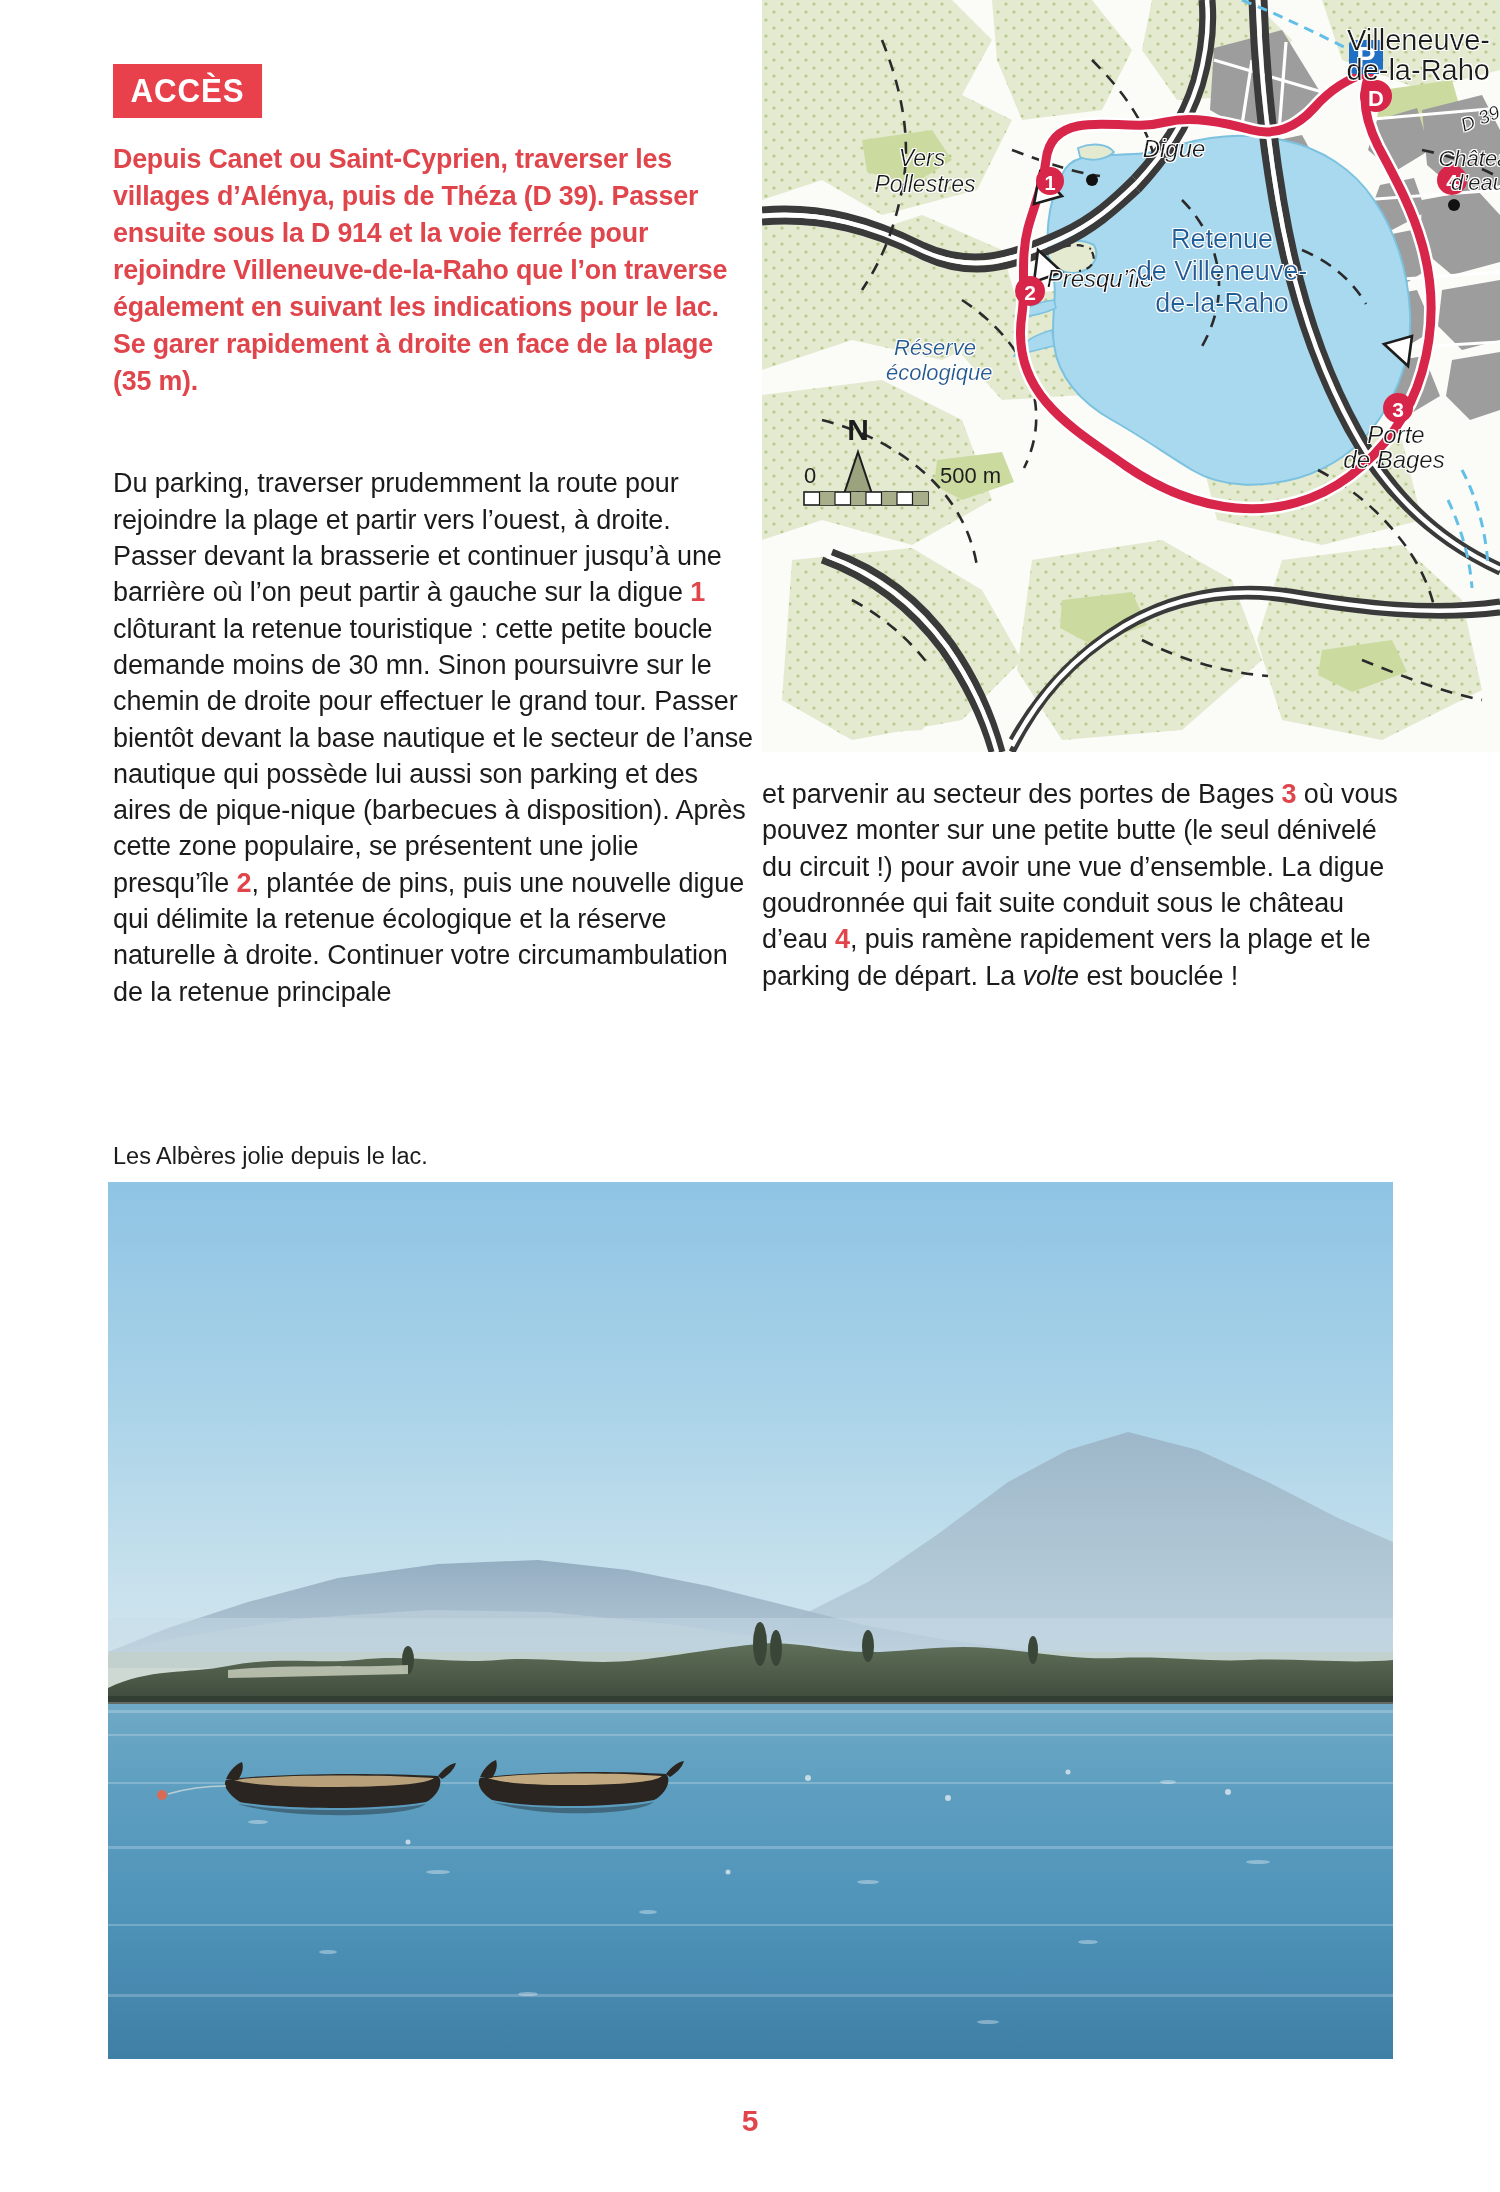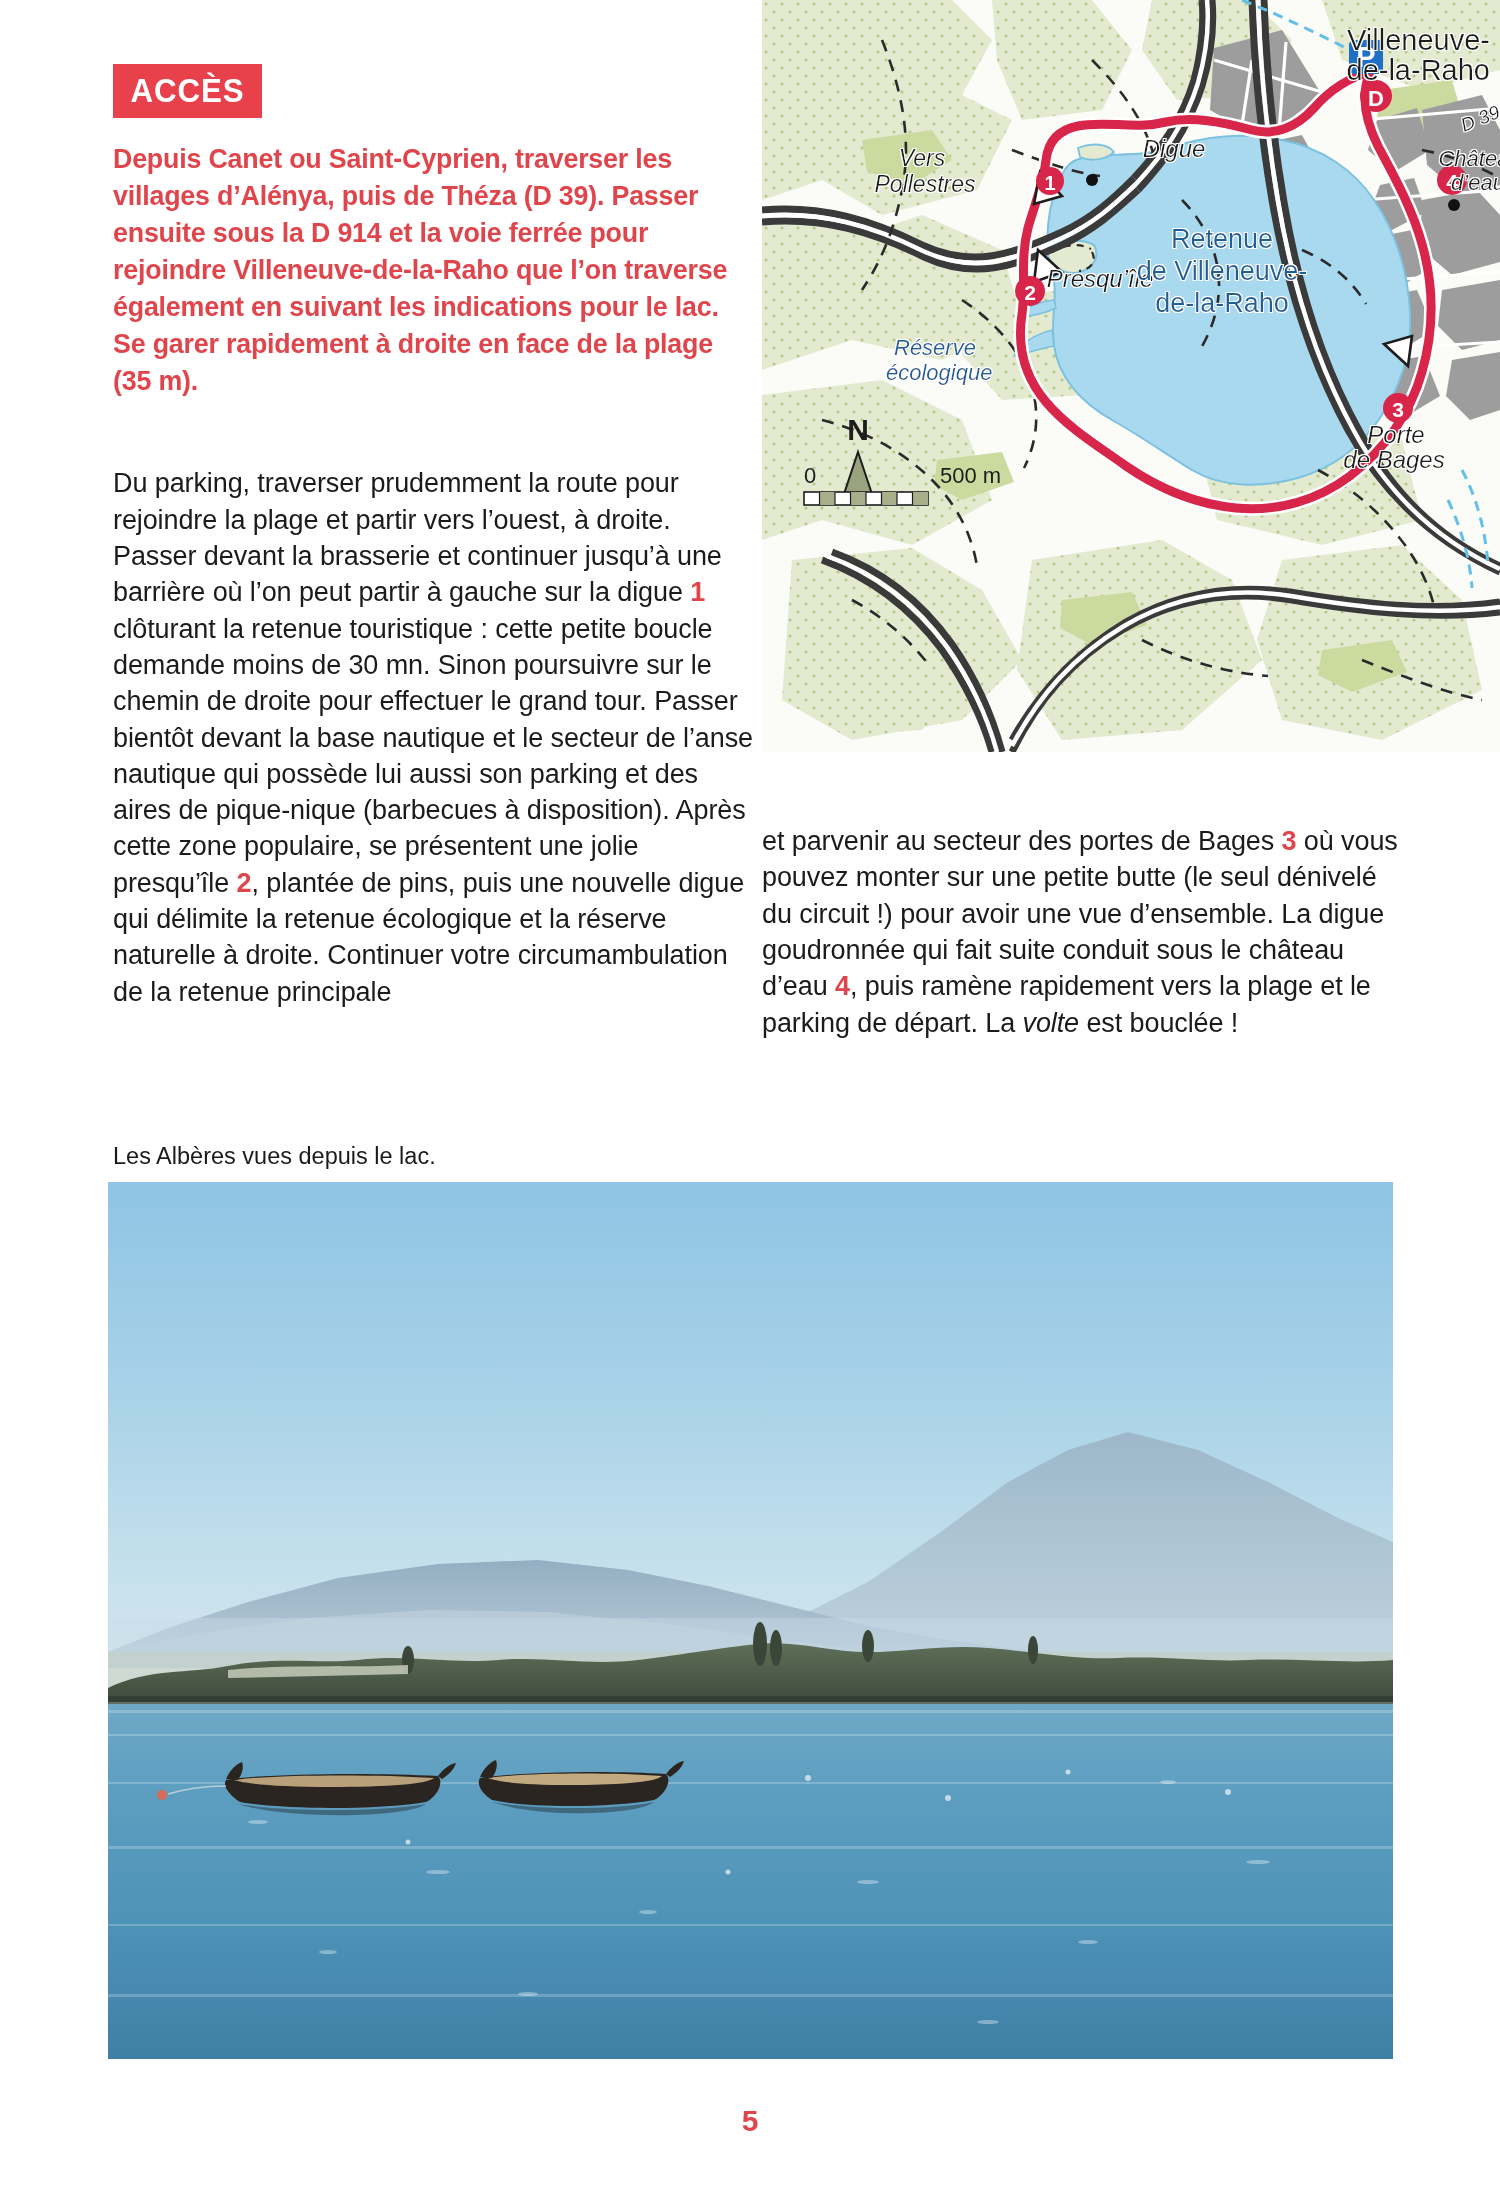--- a/index.html
+++ b/index.html
@@ -56,7 +56,7 @@
 
   
   .right-col{
-    position:absolute;left:762px;top:823px;width:640px;
+    position:absolute;left:762px;top:776px;width:640px;
     color:#1b1b1b;
     font-size:27px;
     line-height:1.345;

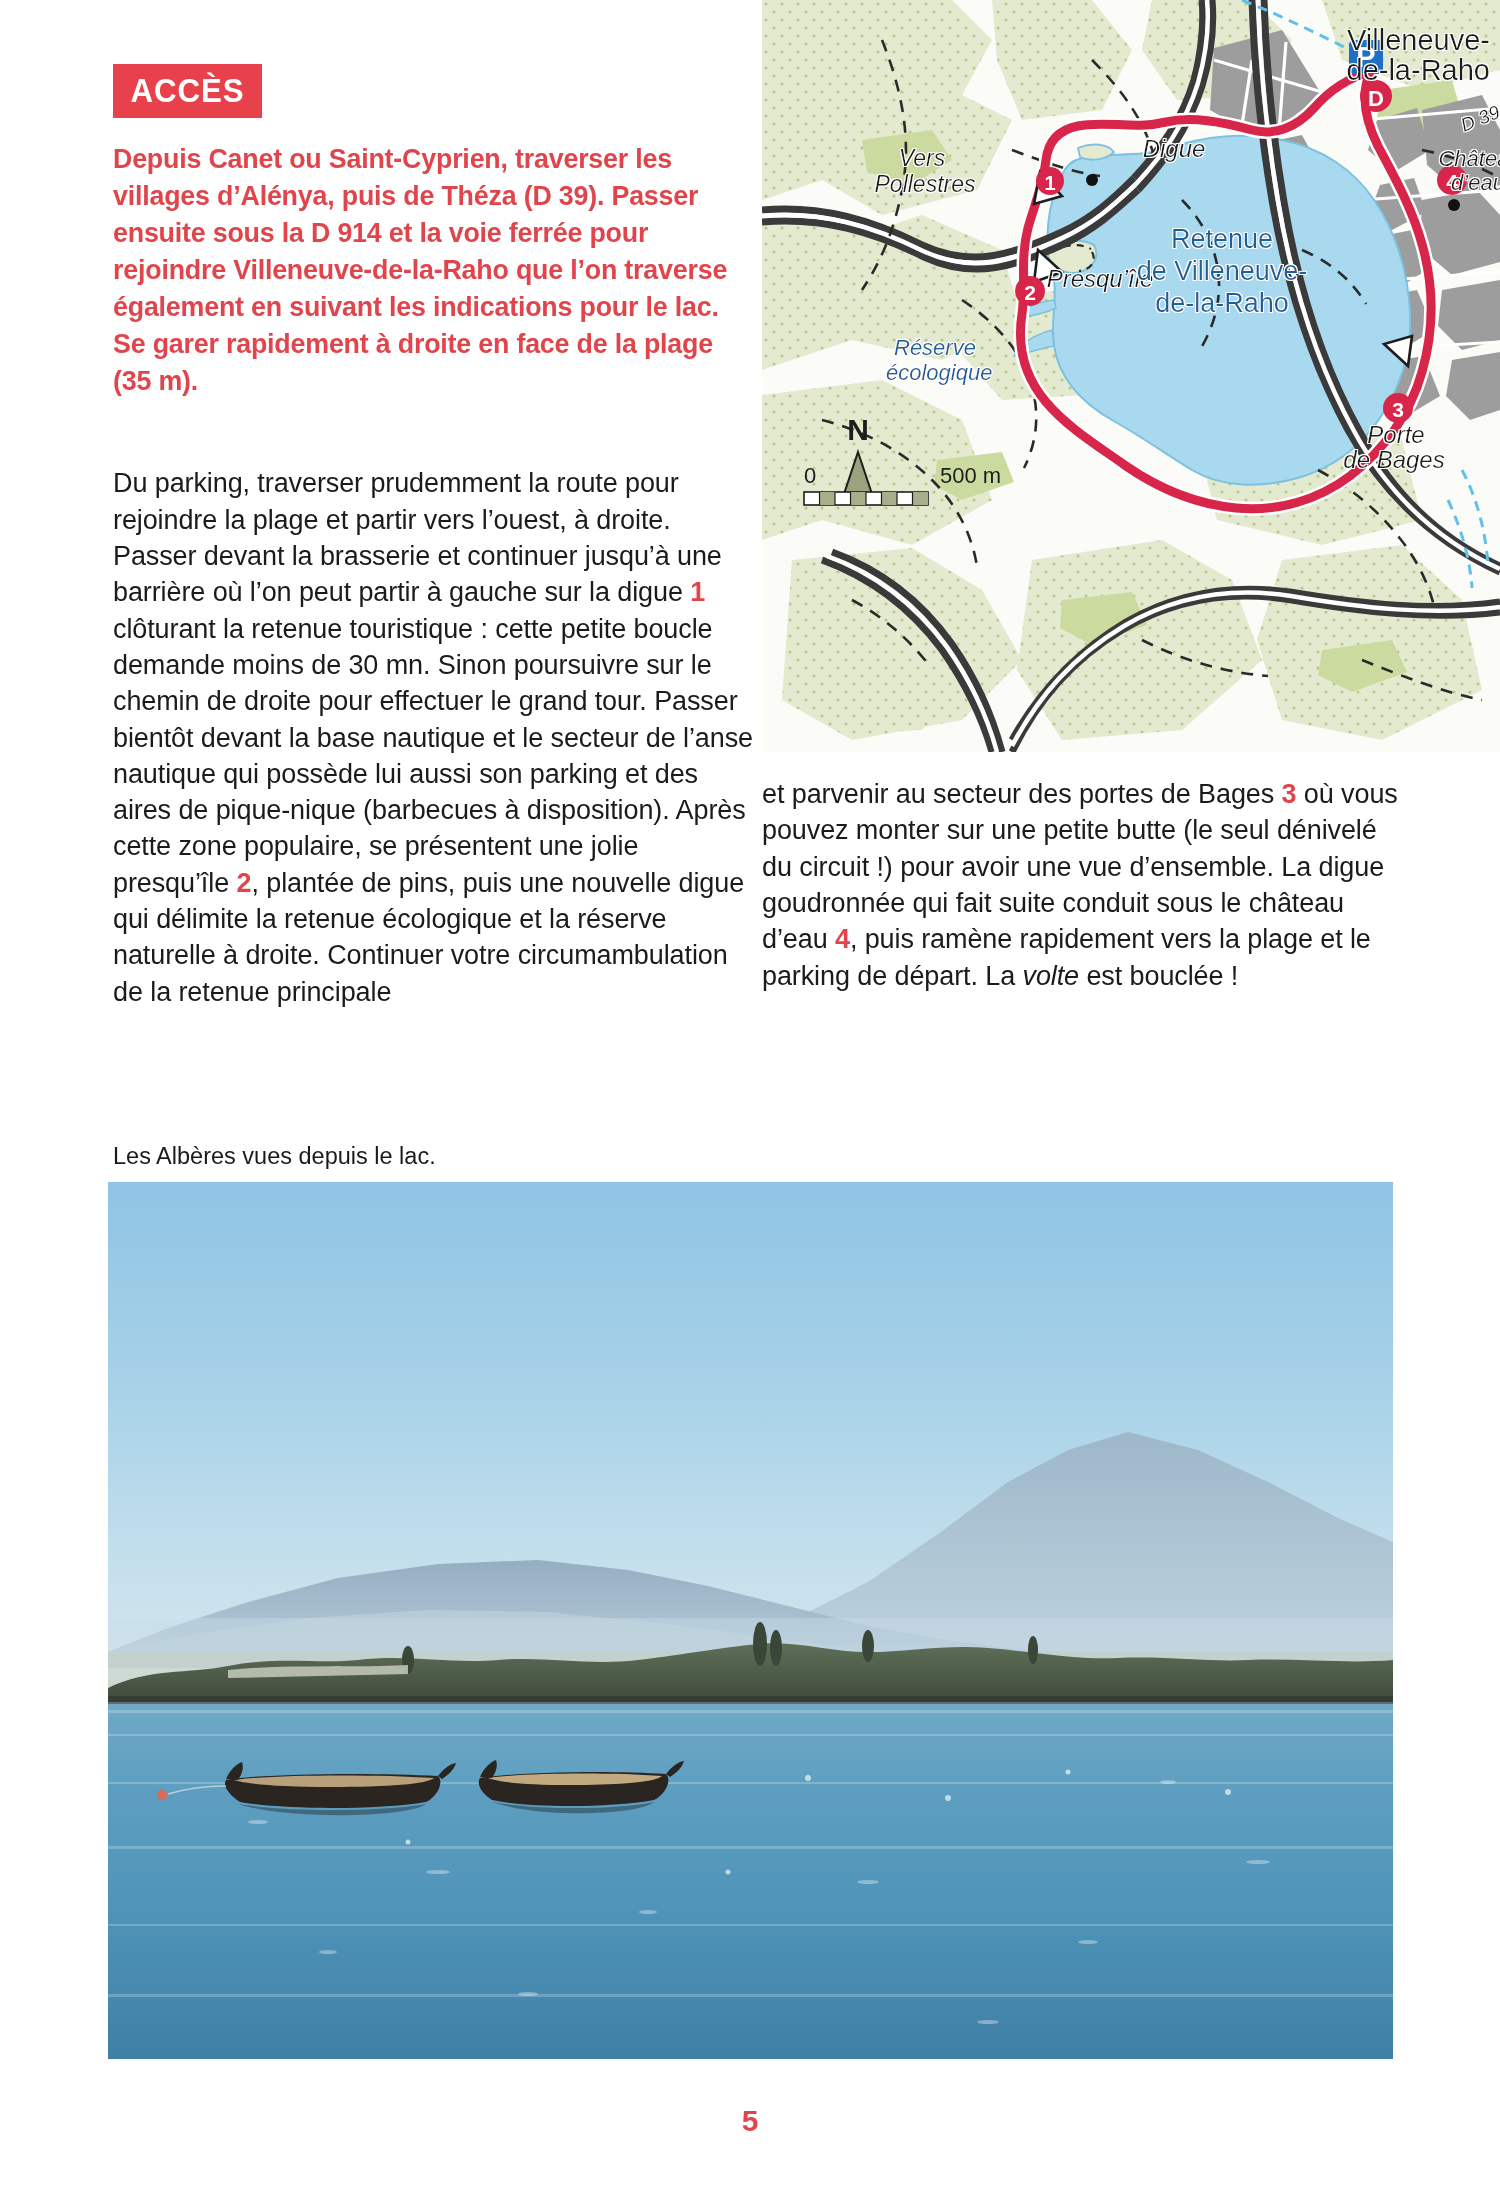--- a/index.html
+++ b/index.html
@@ -377,7 +377,7 @@
     </svg>
   </div>
 
-  <div class="caption">Les Albères vues depuis le lac.</div>
+  <div class="caption">Les Albères jolie depuis le lac.</div>
 
   <div class="photo">
     <svg width="1285" height="877" viewBox="0 0 1285 877" xmlns="http://www.w3.org/2000/svg">

